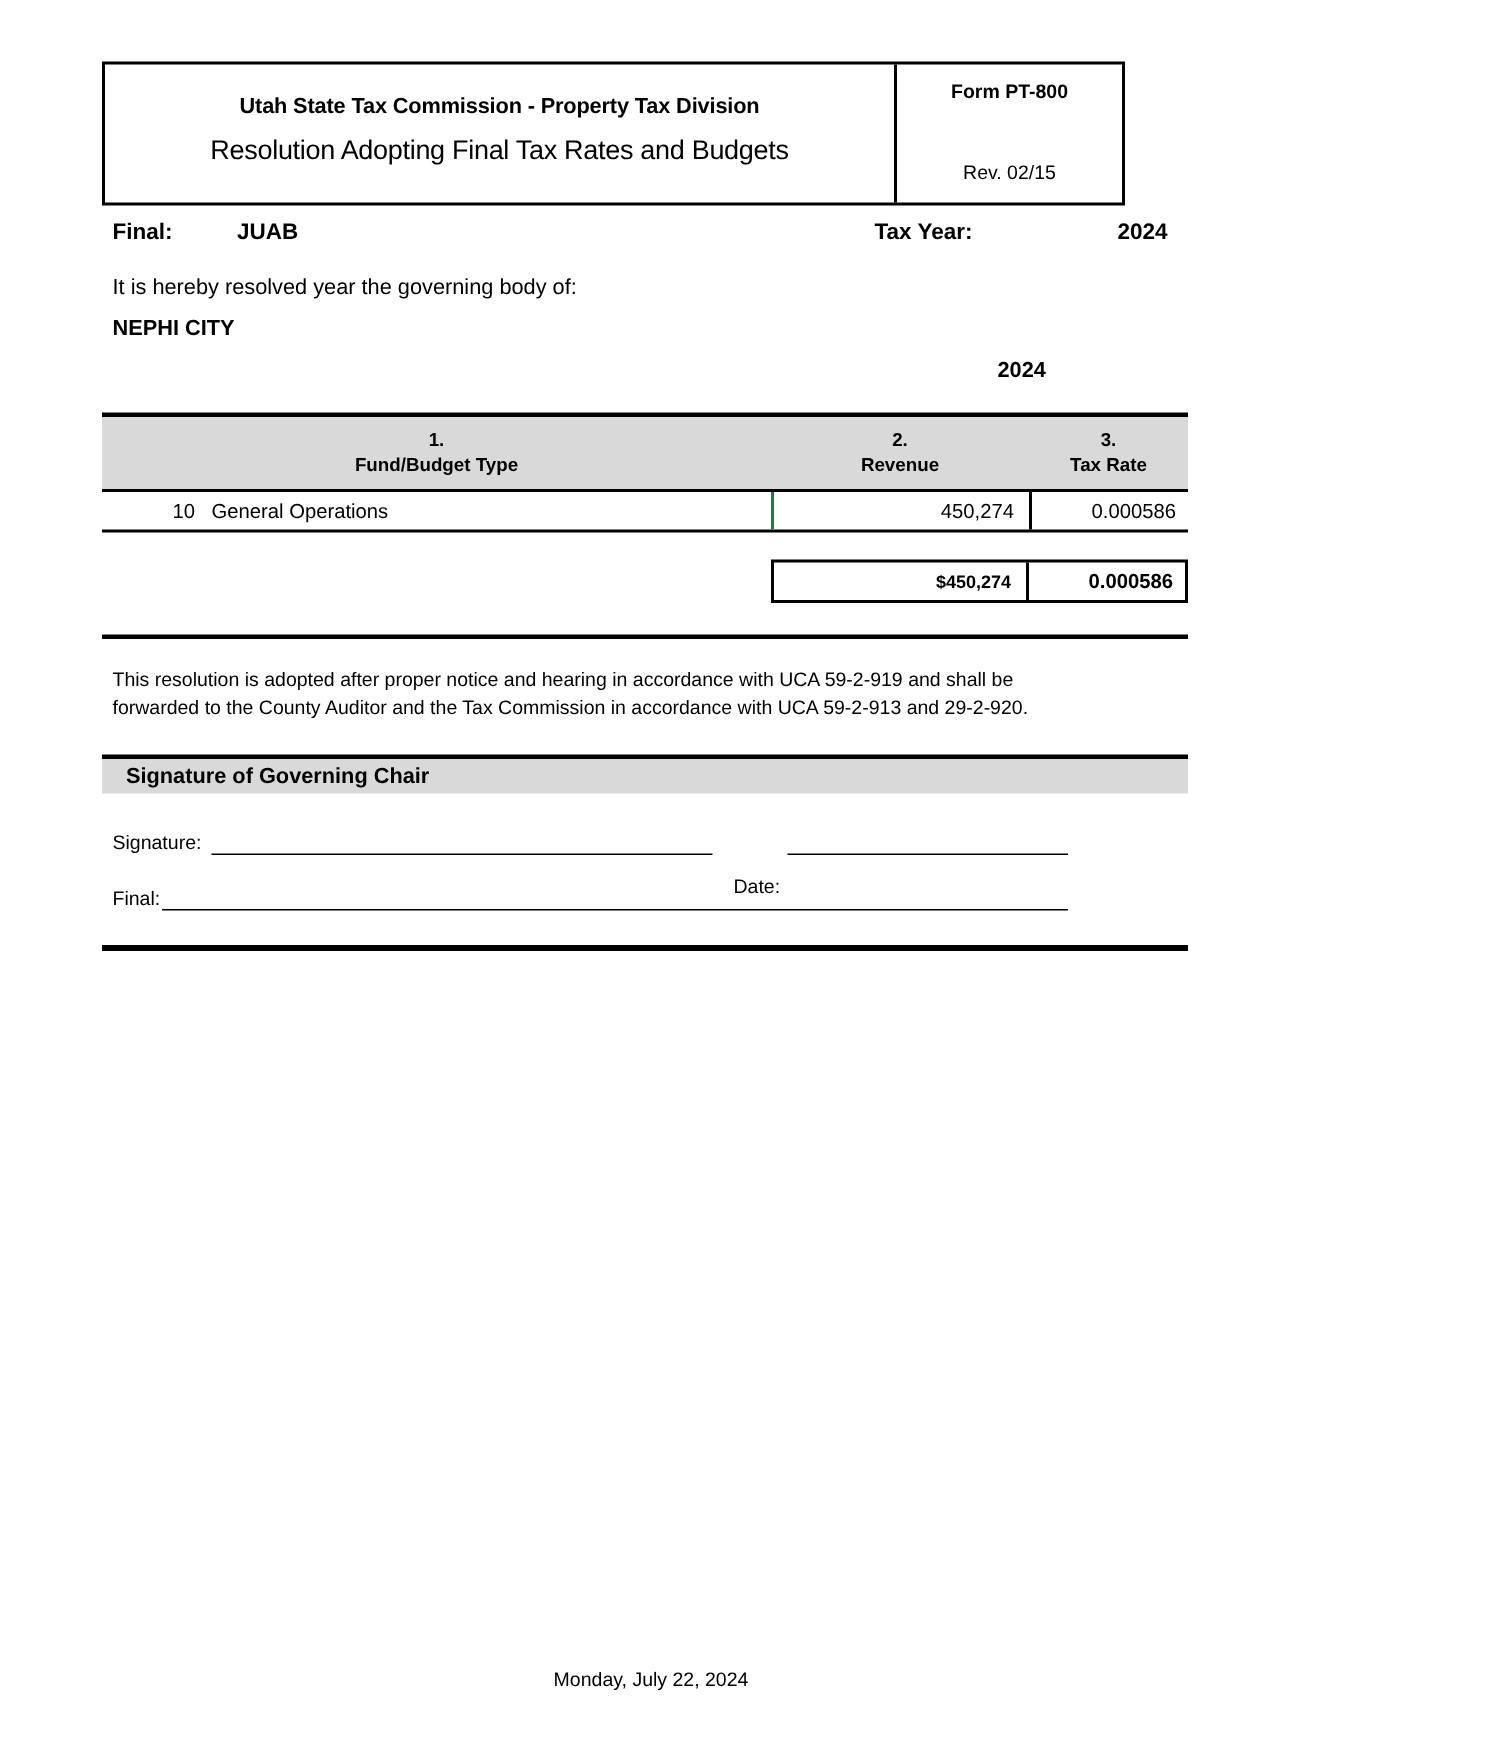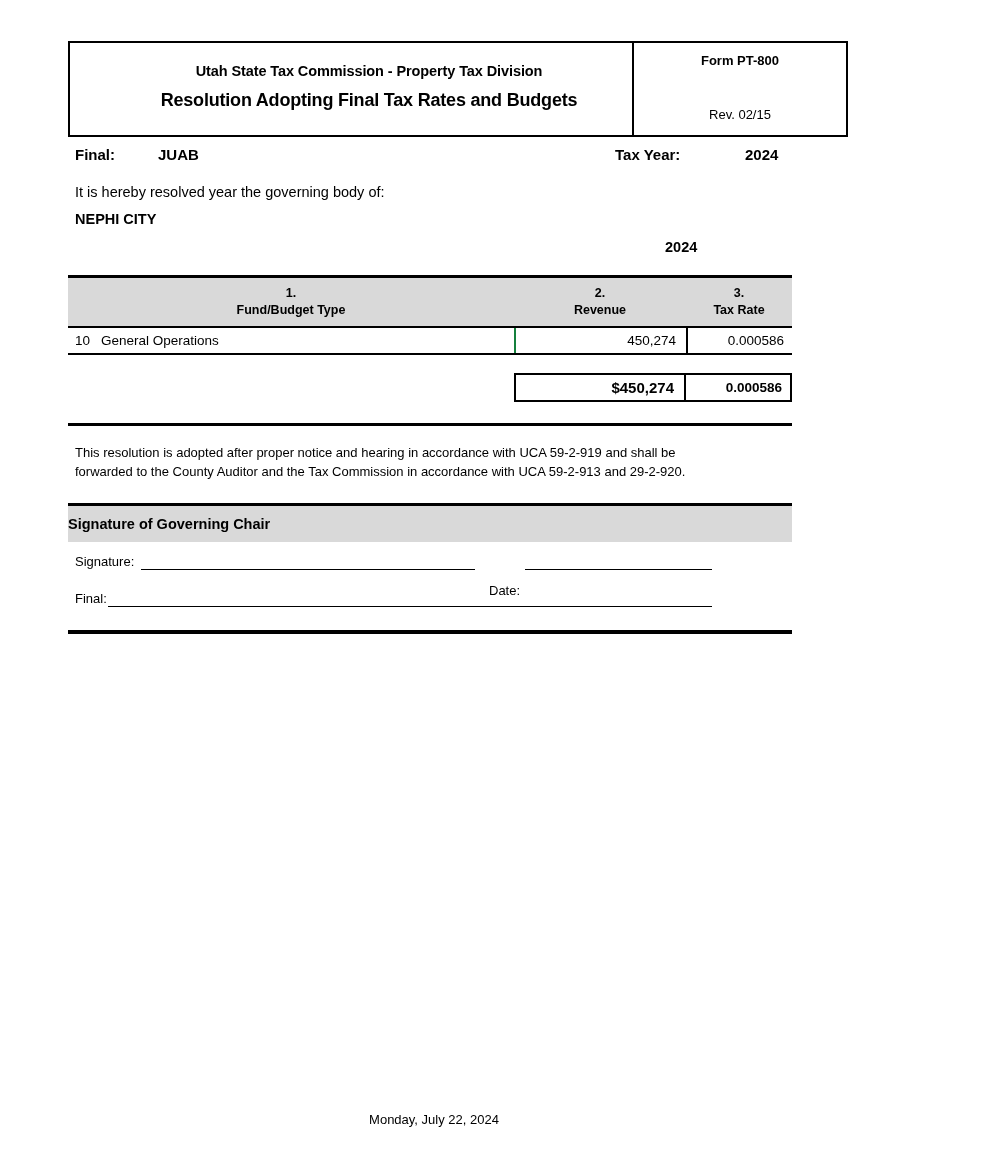--- a/index.html
+++ b/index.html
@@ -29,12 +29,11 @@
     position: absolute;
     left: 68px;
     top: 41px;
-    width: 780px;
+    width: 682px;
     height: 96px;
     border: 2px solid #000;
     box-sizing: border-box;
     display: flex;
-    padding-left: 36px;
   }
   .title-left {
     width: 528px;

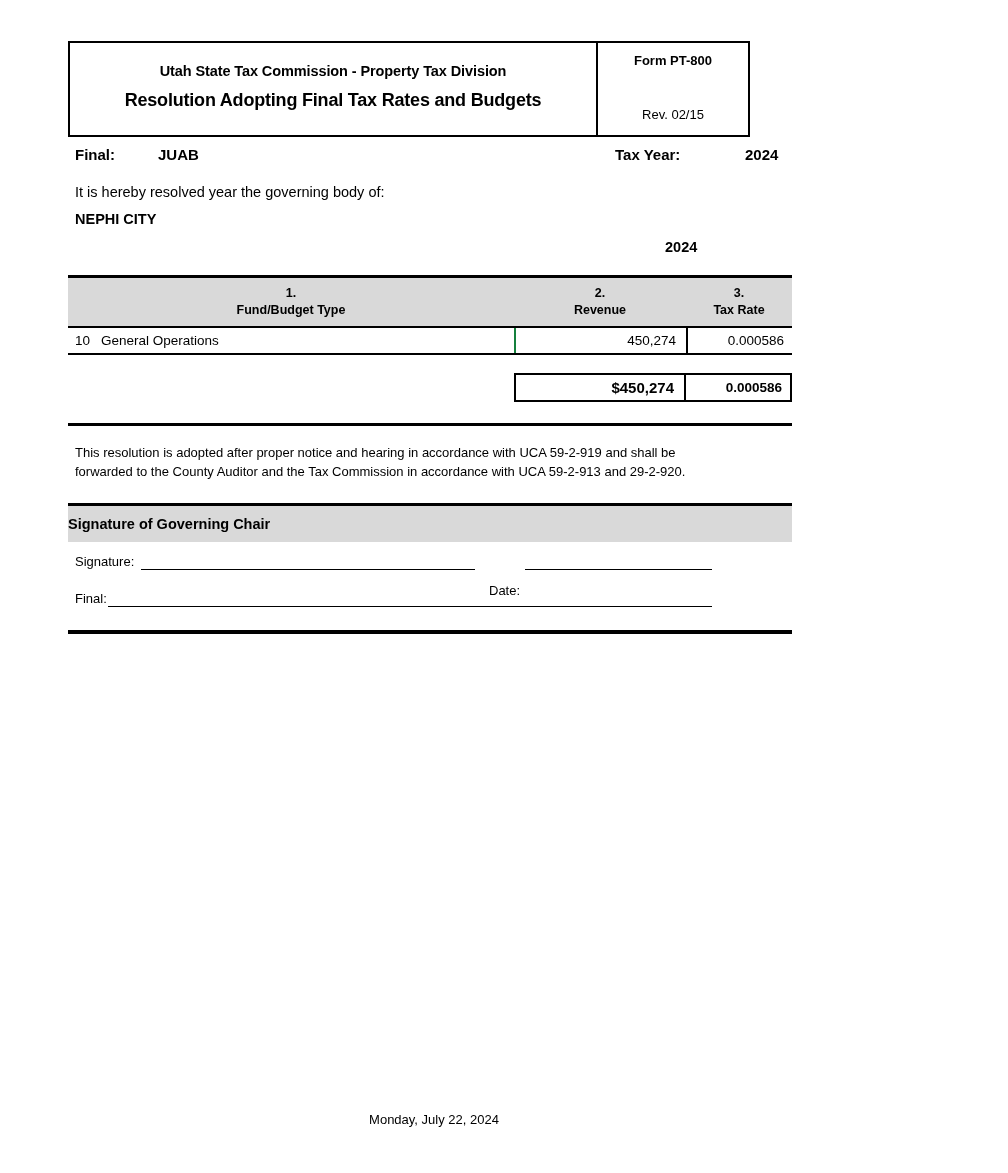--- a/index.html
+++ b/index.html
@@ -53,7 +53,7 @@
   }
   .title-main {
     font-size: 18px;
-    font-weight: bold;
+    font-weight: normal;
     letter-spacing: -0.2px;
     text-align: center;
   }

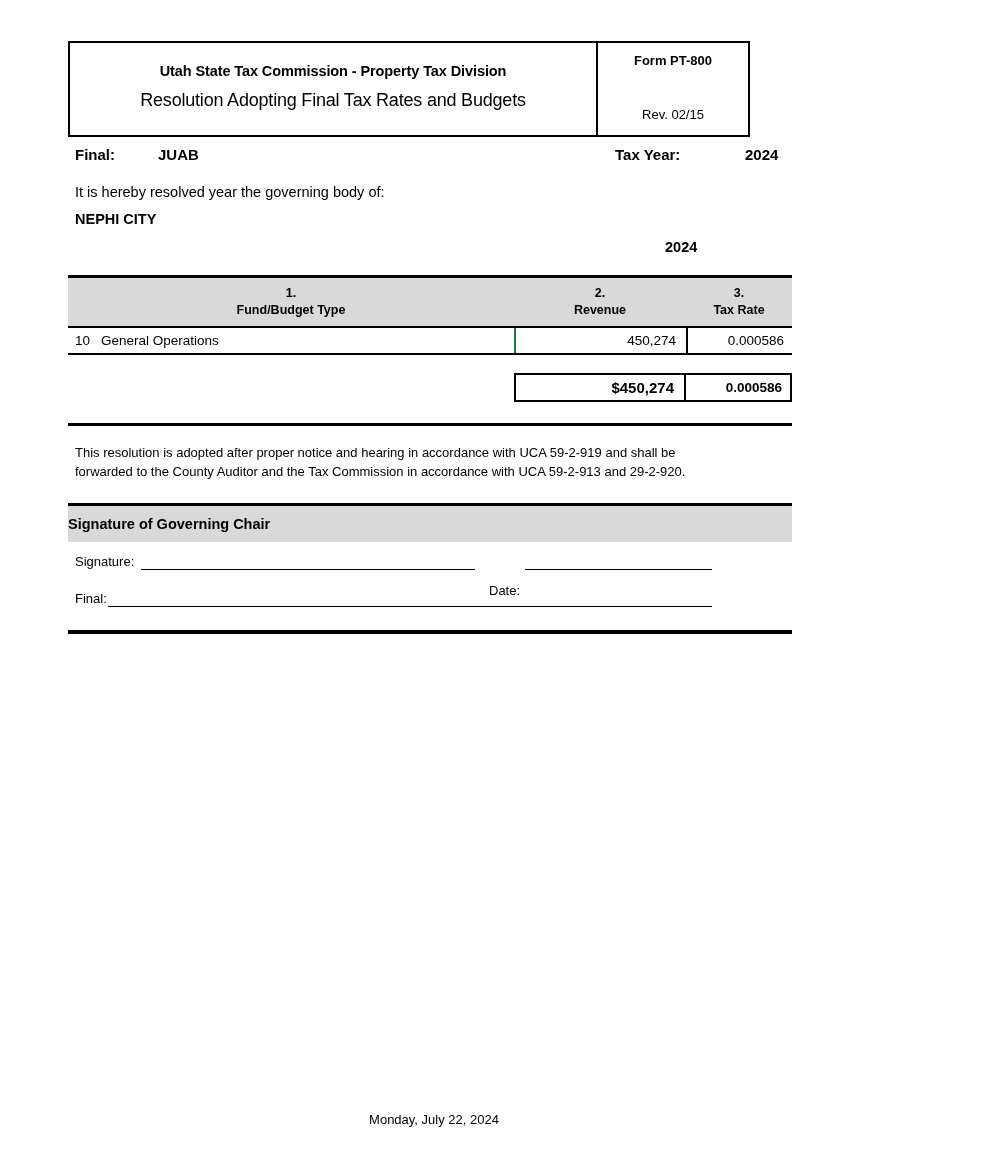--- a/index.html
+++ b/index.html
@@ -92,7 +92,7 @@
   }
   .taxyear-label {
     position: absolute;
-    left: 615px;
+    left: 583px;
     top: 146px;
     font-size: 15px;
     font-weight: bold;

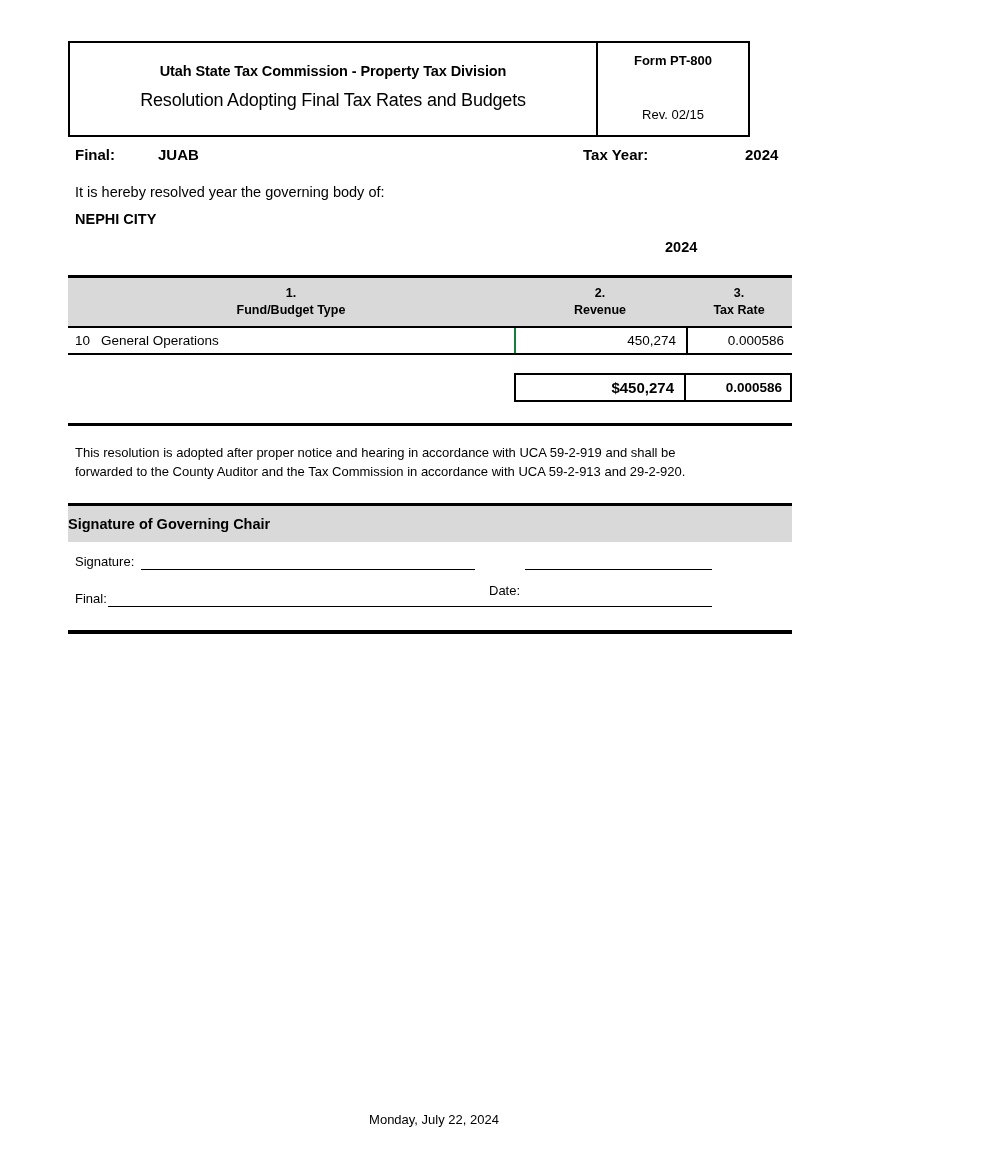--- a/index.html
+++ b/index.html
@@ -186,6 +186,7 @@
   .cell-fund .fund-code {
     display: inline-block;
     width: 26px;
+    margin-left: 40px;
   }
   .cell-rev {
     width: 172px;

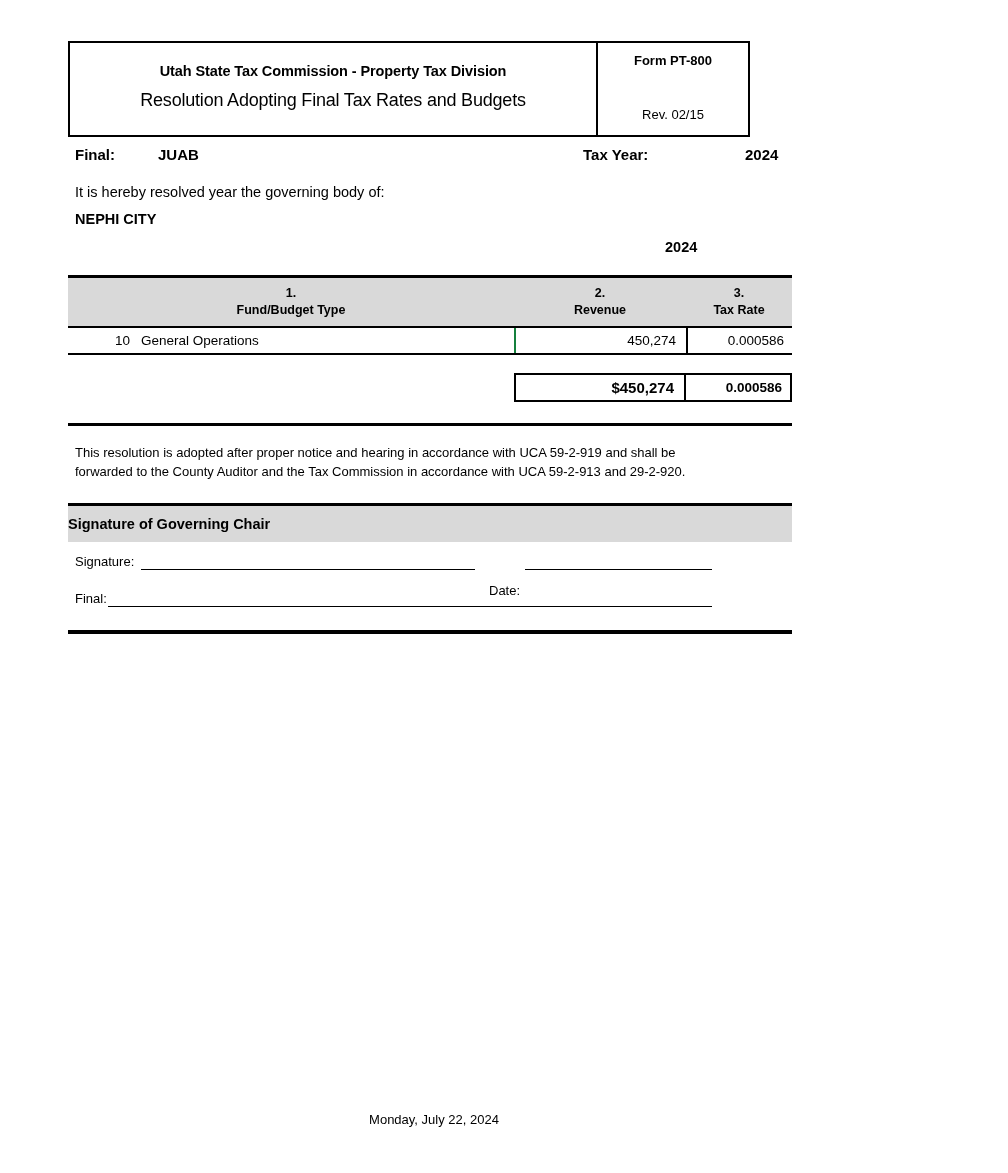--- a/index.html
+++ b/index.html
@@ -219,7 +219,7 @@
     align-items: center;
     justify-content: flex-end;
     padding-right: 10px;
-    font-size: 15px;
+    font-size: 12px;
     font-weight: bold;
   }
   .total-rate {

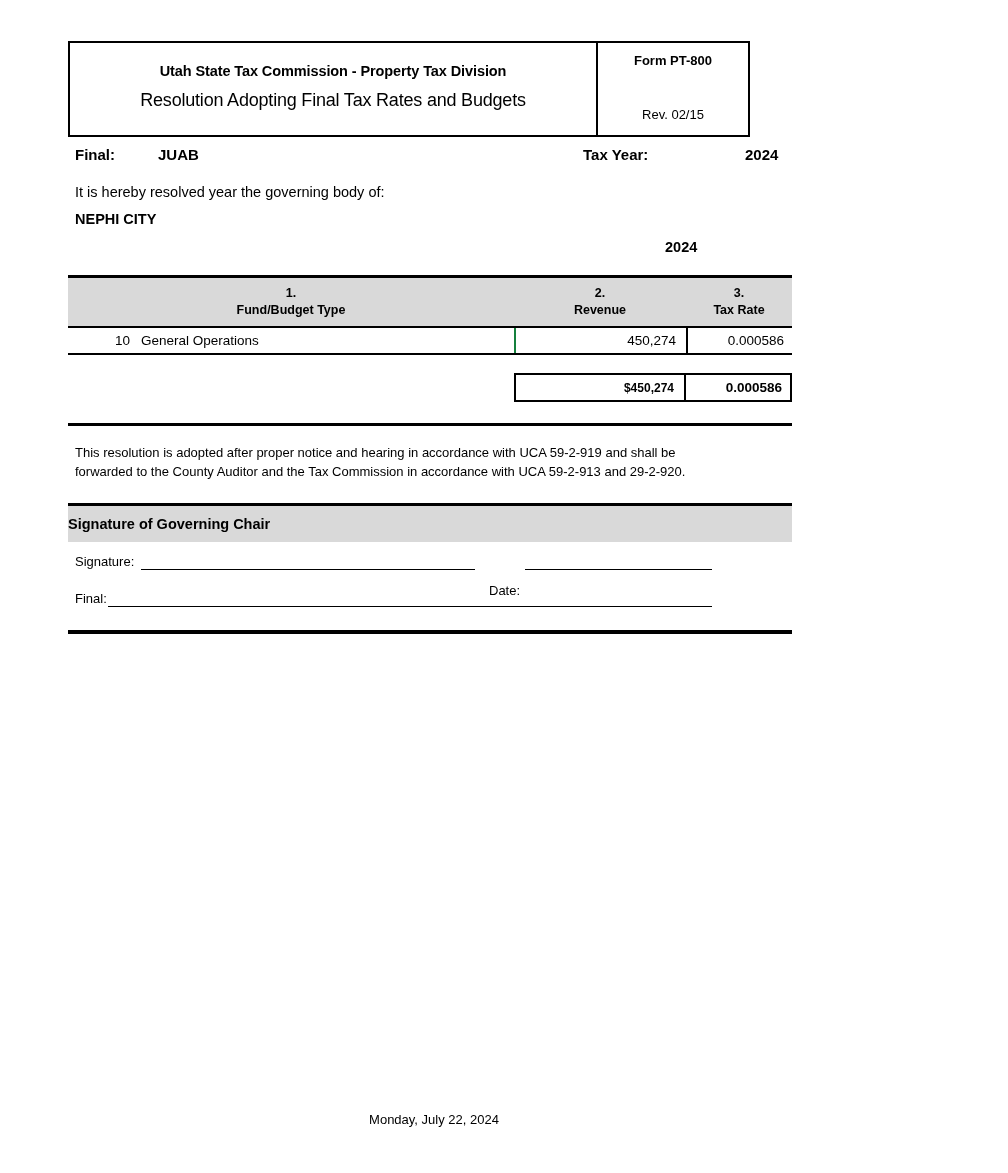--- a/index.html
+++ b/index.html
@@ -267,11 +267,11 @@
     left: 68px;
     top: 506px;
     width: 724px;
-    height: 36px;
+    height: 23px;
     background: #d9d9d9;
     display: flex;
     align-items: center;
-    padding-left: 0;
+    padding-left: 16px;
     box-sizing: border-box;
     font-size: 14.5px;
     font-weight: bold;

